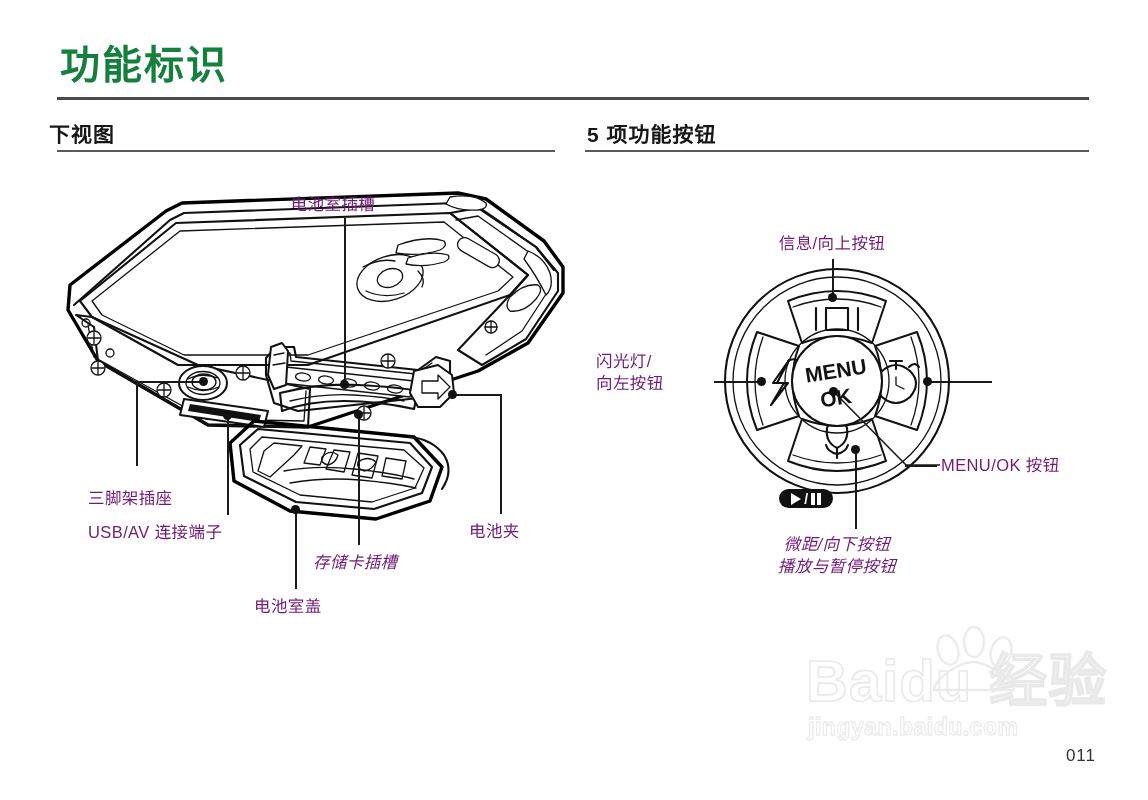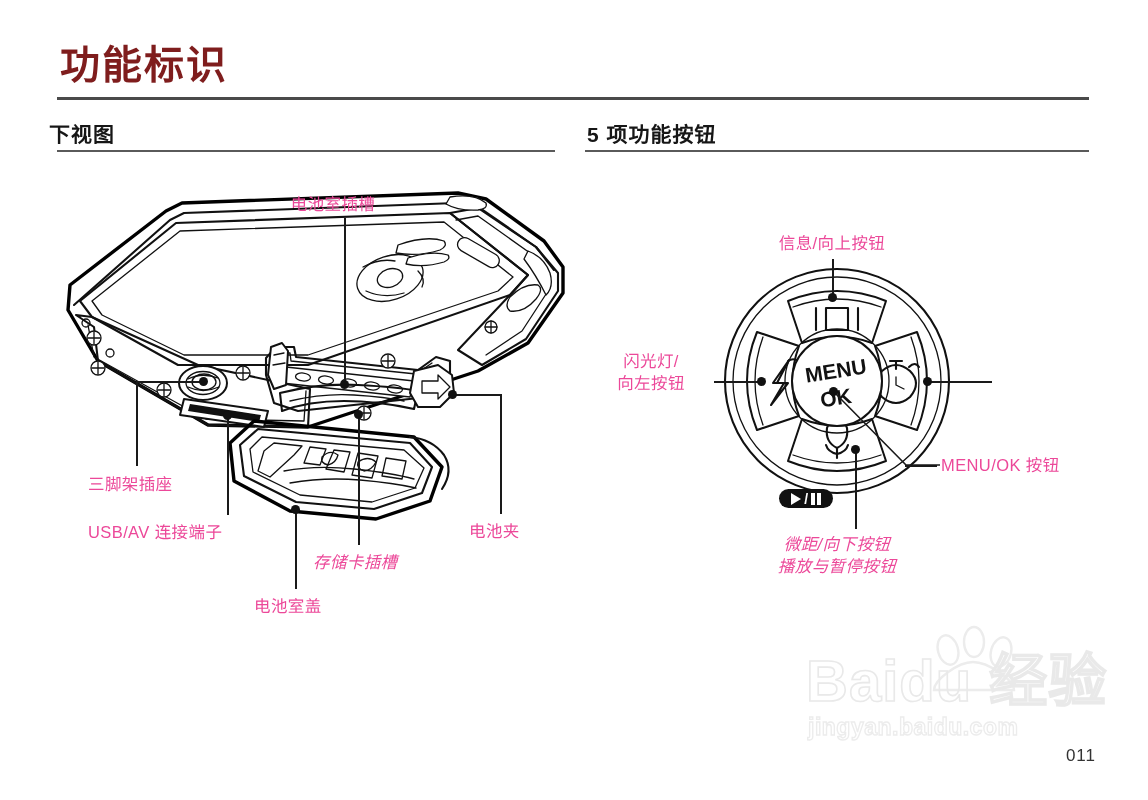--- a/index.html
+++ b/index.html
@@ -32,7 +32,7 @@
     font-weight: 700;
     letter-spacing: 2px;
     line-height: 1;
-    color: #7f1d1d;
+    color: #15803d;
   }
   .title-rule {
     position: absolute;

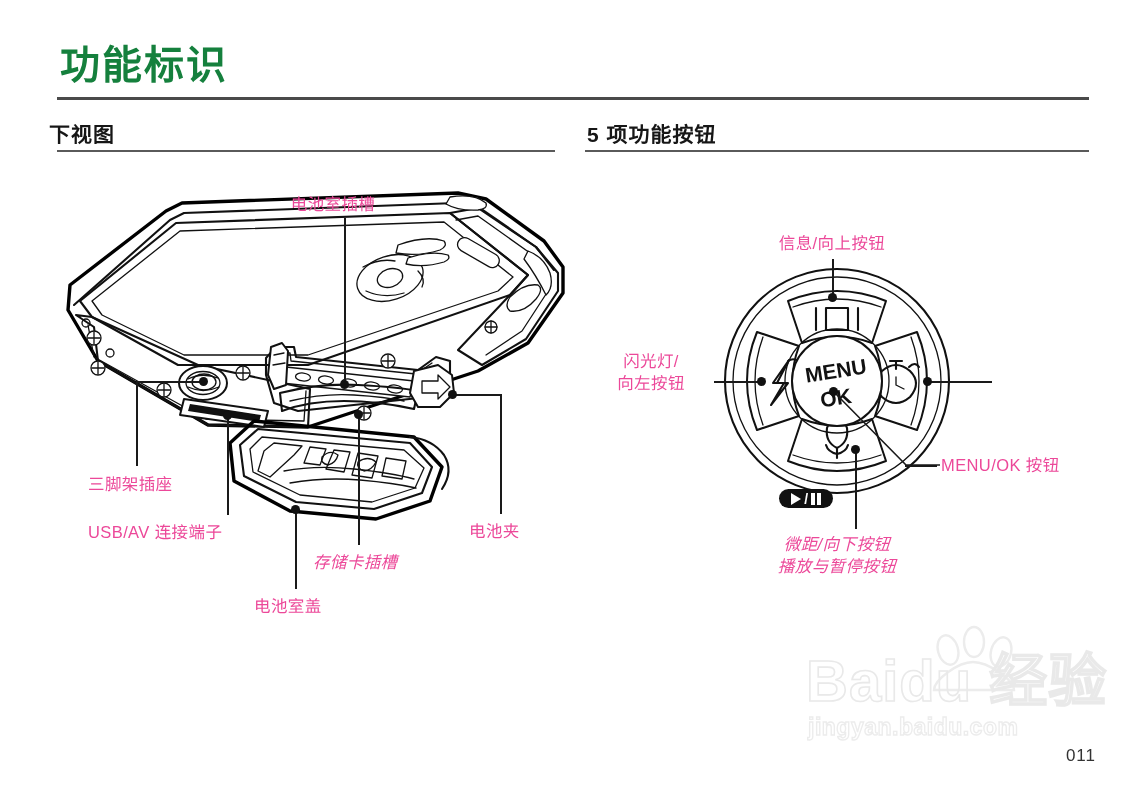--- a/index.html
+++ b/index.html
@@ -67,7 +67,7 @@
     position: absolute;
     font-size: 16.5px;
     line-height: 22px;
-    color: #ec4899;
+    color: #701a75;
     white-space: pre-line;
     letter-spacing: 0.4px;
   }

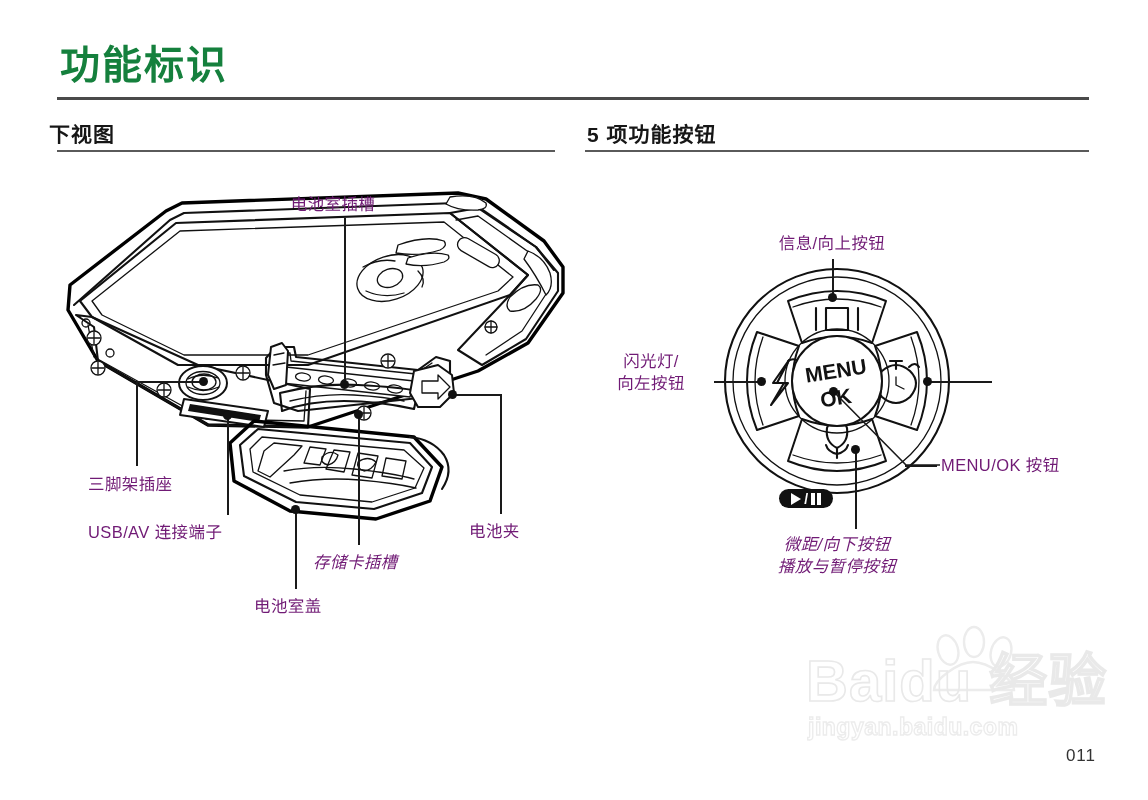--- a/index.html
+++ b/index.html
@@ -71,7 +71,7 @@
     white-space: pre-line;
     letter-spacing: 0.4px;
   }
-  .callout.right  { text-align: center; }
+  .callout.right  { text-align: left; }
   .callout.center { text-align: center; }
 
   

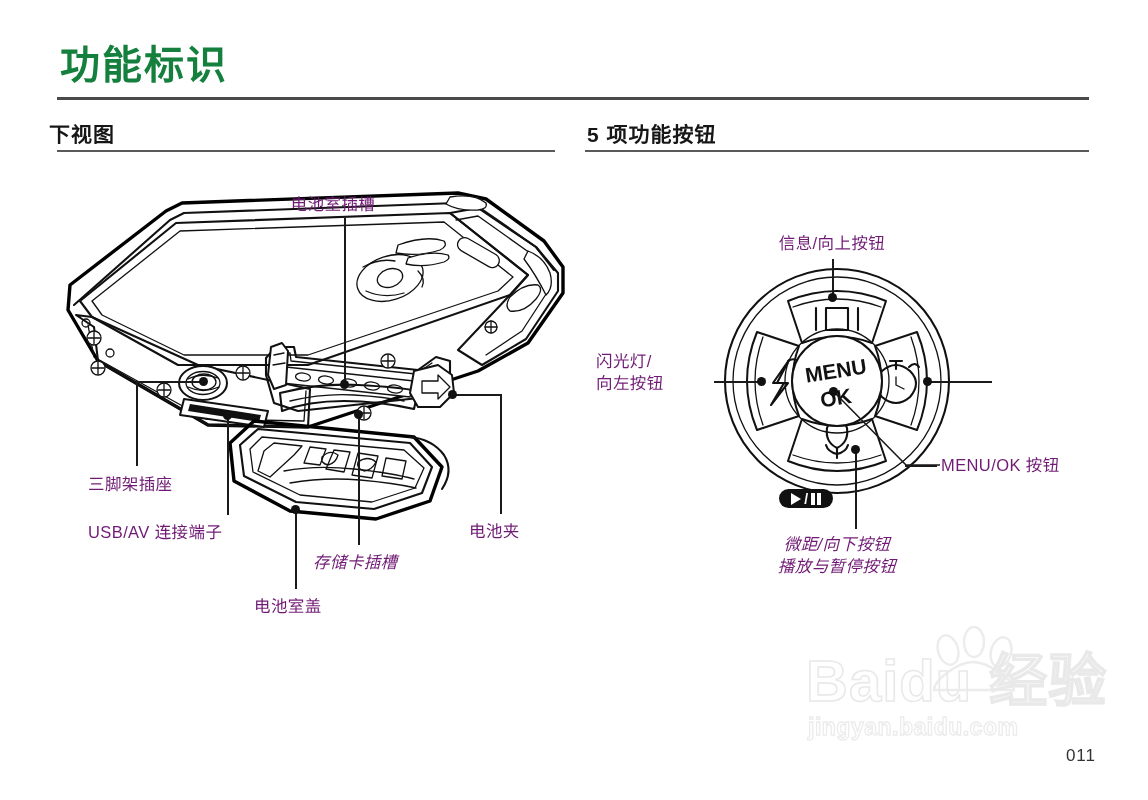--- a/index.html
+++ b/index.html
@@ -306,7 +306,7 @@
   <div class="lead-v" style="left:344px; top:218px; height:166px;"></div>
   <div class="dot" style="left:340px; top:380px;"></div>
 
-  <div class="callout" style="left:88px; top:473px;">三脚架插座</div>
+  <div class="callout" style="left:88px; top:487px;">三脚架插座</div>
   <div class="lead-h" style="left:136px; top:381px; width:68px;"></div>
   <div class="lead-v" style="left:136px; top:381px; height:85px;"></div>
   <div class="dot" style="left:199px; top:377px;"></div>

